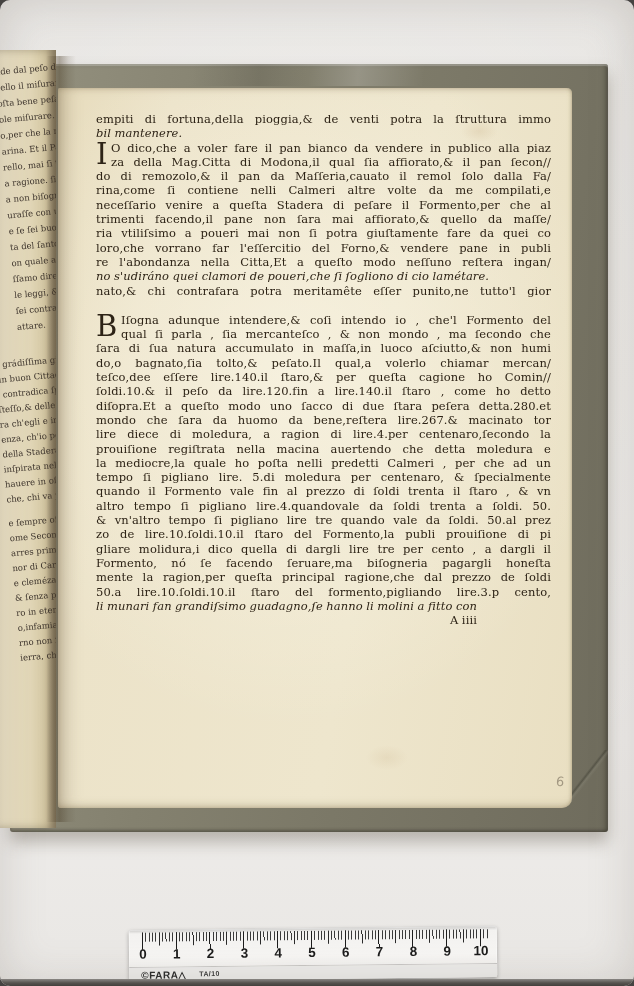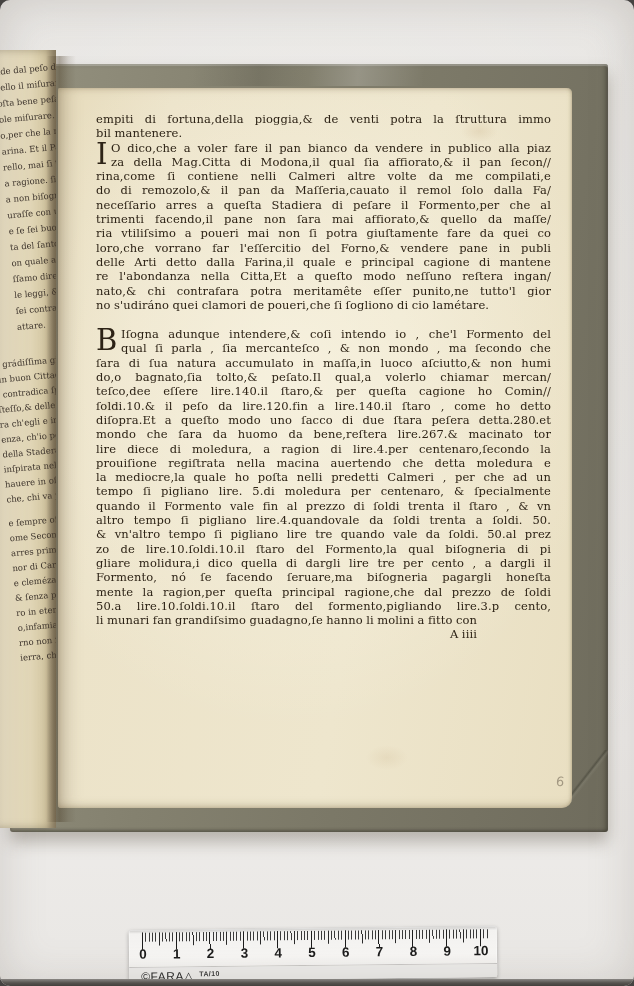--- a/index.html
+++ b/index.html
@@ -83,7 +83,7 @@
     text-align:justify;text-align-last:justify;
     overflow:hidden;white-space:nowrap;
   }
-  .tline.lastline{text-align-last:left;}
+  .tline.lastline{text-align-last:left;font-style:italic;}
   .dropcap{
     position:absolute;left:0;top:0;font-size:29px;line-height:27px;color:#2d2316;
   }

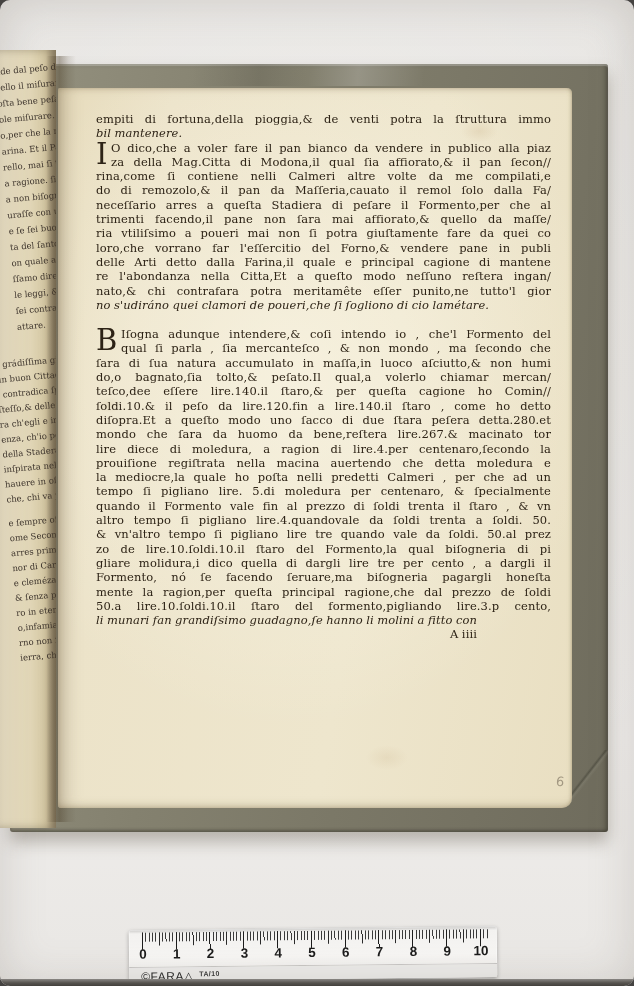--- a/index.html
+++ b/index.html
@@ -199,8 +199,8 @@
           <span class="dropcap">I</span>
           <div class="tline" style="padding-left: 15px;">O dico,che a voler fare il pan bianco da vendere in publico alla piaz</div>
           <div class="tline" style="padding-left: 15px;">za della Mag.Citta di Modona,il qual ſia affiorato,&amp; il pan ſecon//</div>
+          <div class="tline">do di remozolo,&amp; il pan da Maſſeria,cauato il remol ſolo dalla Fa/</div>
           <div class="tline">rina,come ſi contiene nelli Calmeri altre volte da me compilati,e</div>
-          <div class="tline">do di remozolo,&amp; il pan da Maſſeria,cauato il remol ſolo dalla Fa/</div>
           <div class="tline">neceſſario arres a queſta Stadiera di peſare il Formento,per che al</div>
           <div class="tline">trimenti facendo,il pane non ſara mai affiorato,&amp; quello da maſſe/</div>
           <div class="tline">ria vtiliſsimo a poueri mai non ſi potra giuſtamente fare da quei co</div>

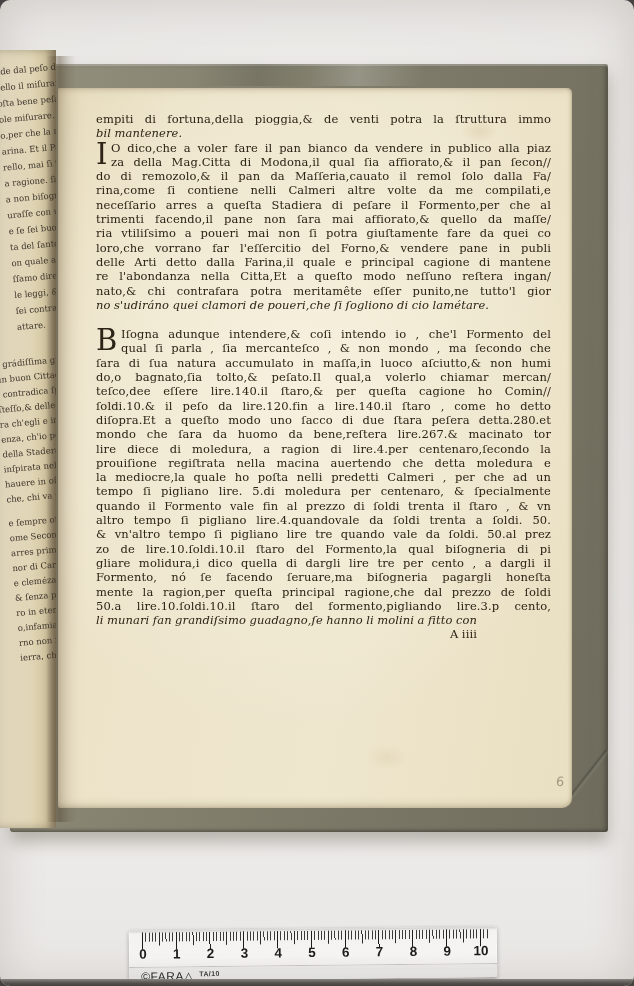--- a/index.html
+++ b/index.html
@@ -201,7 +201,7 @@
           <div class="tline" style="padding-left: 15px;">za della Mag.Citta di Modona,il qual ſia affiorato,&amp; il pan ſecon//</div>
           <div class="tline">do di remozolo,&amp; il pan da Maſſeria,cauato il remol ſolo dalla Fa/</div>
           <div class="tline">rina,come ſi contiene nelli Calmeri altre volte da me compilati,e</div>
-          <div class="tline">neceſſario arres a queſta Stadiera di peſare il Formento,per che al</div>
+          <div class="tline">neceſſario venire a queſta Stadera di peſare il Formento,per che al</div>
           <div class="tline">trimenti facendo,il pane non ſara mai affiorato,&amp; quello da maſſe/</div>
           <div class="tline">ria vtiliſsimo a poueri mai non ſi potra giuſtamente fare da quei co</div>
           <div class="tline">loro,che vorrano far l'eſſercitio del Forno,&amp; vendere pane in publi</div>

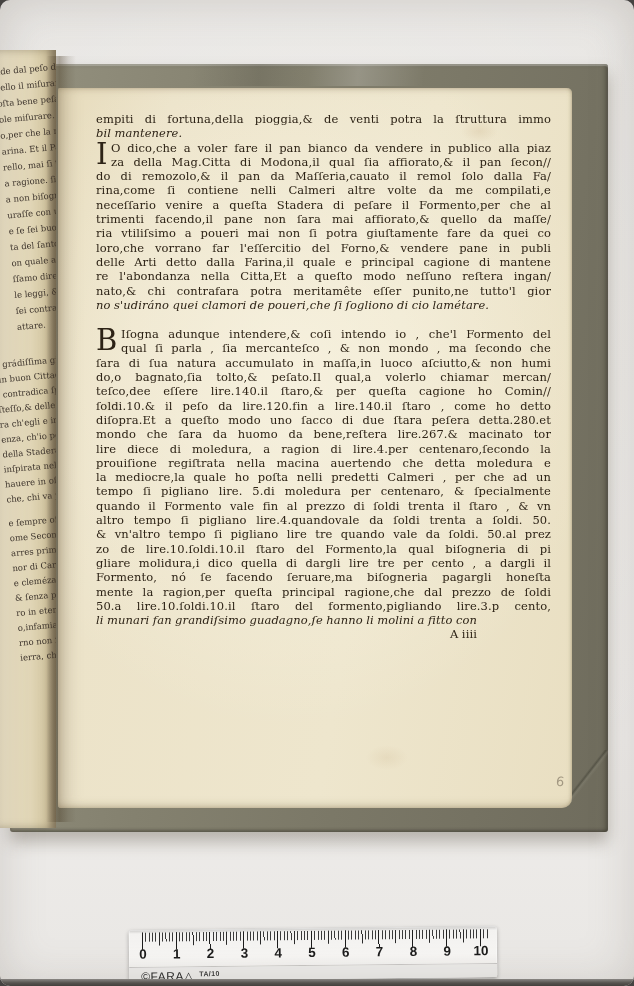--- a/index.html
+++ b/index.html
@@ -205,7 +205,6 @@
           <div class="tline">trimenti facendo,il pane non ſara mai affiorato,&amp; quello da maſſe/</div>
           <div class="tline">ria vtiliſsimo a poueri mai non ſi potra giuſtamente fare da quei co</div>
           <div class="tline">loro,che vorrano far l'eſſercitio del Forno,&amp; vendere pane in publi</div>
-          <div class="tline">delle Arti detto dalla Farina,il quale e principal cagione di mantene</div>
           <div class="tline">re l'abondanza nella Citta,Et a queſto modo neſſuno reſtera ingan/</div>
           <div class="tline">nato,&amp; chi contrafara potra meritamête eſſer punito,ne tutto'l gior</div>
           <div class="tline lastline">no s'udiráno quei clamori de poueri,che ſi ſogliono di cio lamétare.</div>

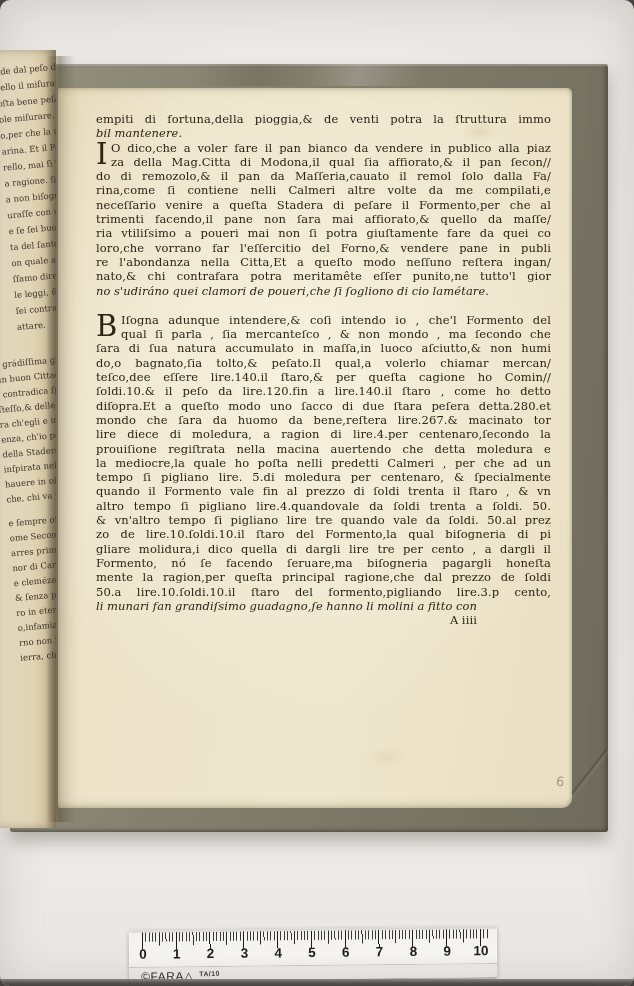--- a/index.html
+++ b/index.html
@@ -206,8 +206,8 @@
           <div class="tline">ria vtiliſsimo a poueri mai non ſi potra giuſtamente fare da quei co</div>
           <div class="tline">loro,che vorrano far l'eſſercitio del Forno,&amp; vendere pane in publi</div>
           <div class="tline">re l'abondanza nella Citta,Et a queſto modo neſſuno reſtera ingan/</div>
+          <div class="tline lastline">no s'udiráno quei clamori de poueri,che ſi ſogliono di cio lamétare.</div>
           <div class="tline">nato,&amp; chi contrafara potra meritamête eſſer punito,ne tutto'l gior</div>
-          <div class="tline lastline">no s'udiráno quei clamori de poueri,che ſi ſogliono di cio lamétare.</div>
         </div>
         <div class="para">
           <span class="dropcap">B</span>

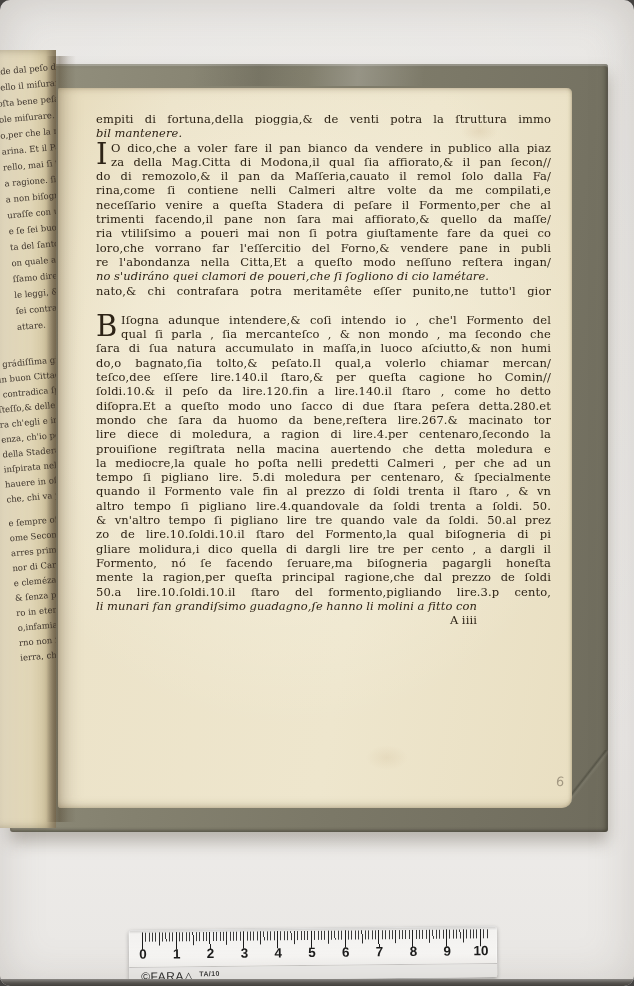--- a/index.html
+++ b/index.html
@@ -226,7 +226,7 @@
           <div class="tline">quando il Formento vale fin al prezzo di ſoldi trenta il ſtaro , &amp; vn</div>
           <div class="tline">altro tempo ſi pigliano lire.4.quandovale da ſoldi trenta a ſoldi. 50.</div>
           <div class="tline">&amp; vn'altro tempo ſi pigliano lire tre quando vale da ſoldi. 50.al prez</div>
-          <div class="tline">zo de lire.10.ſoldi.10.il ſtaro del Formento,la qual biſogneria di pi</div>
+          <div class="tline">zo de lire.10.ſoldi.10.il ſtaro del Formento,la publi prouiſione di pi</div>
           <div class="tline">gliare molidura,i dico quella di dargli lire tre per cento , a dargli il</div>
           <div class="tline">Formento, nó ſe facendo ſeruare,ma biſogneria pagargli honeſta</div>
           <div class="tline">mente la ragion,per queſta principal ragione,che dal prezzo de ſoldi</div>

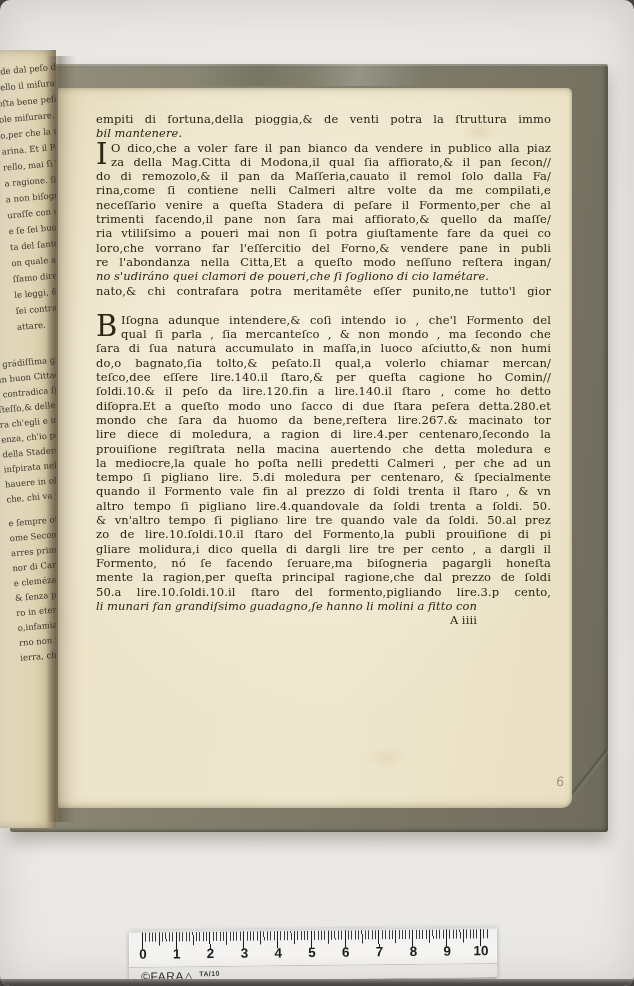--- a/index.html
+++ b/index.html
@@ -120,8 +120,8 @@
   }
   .brand{
     position:absolute;left:12px;top:2px;
-    font-family:"Liberation Sans", sans-serif;font-weight:normal;
-    font-size:12px;letter-spacing:.5px;color:#2a2a2a;
+    font-family:"Liberation Sans", sans-serif;font-weight:bold;
+    font-size:10px;letter-spacing:.5px;color:#2a2a2a;
   }
   .brand .bname{text-decoration:underline;}
   .model{

